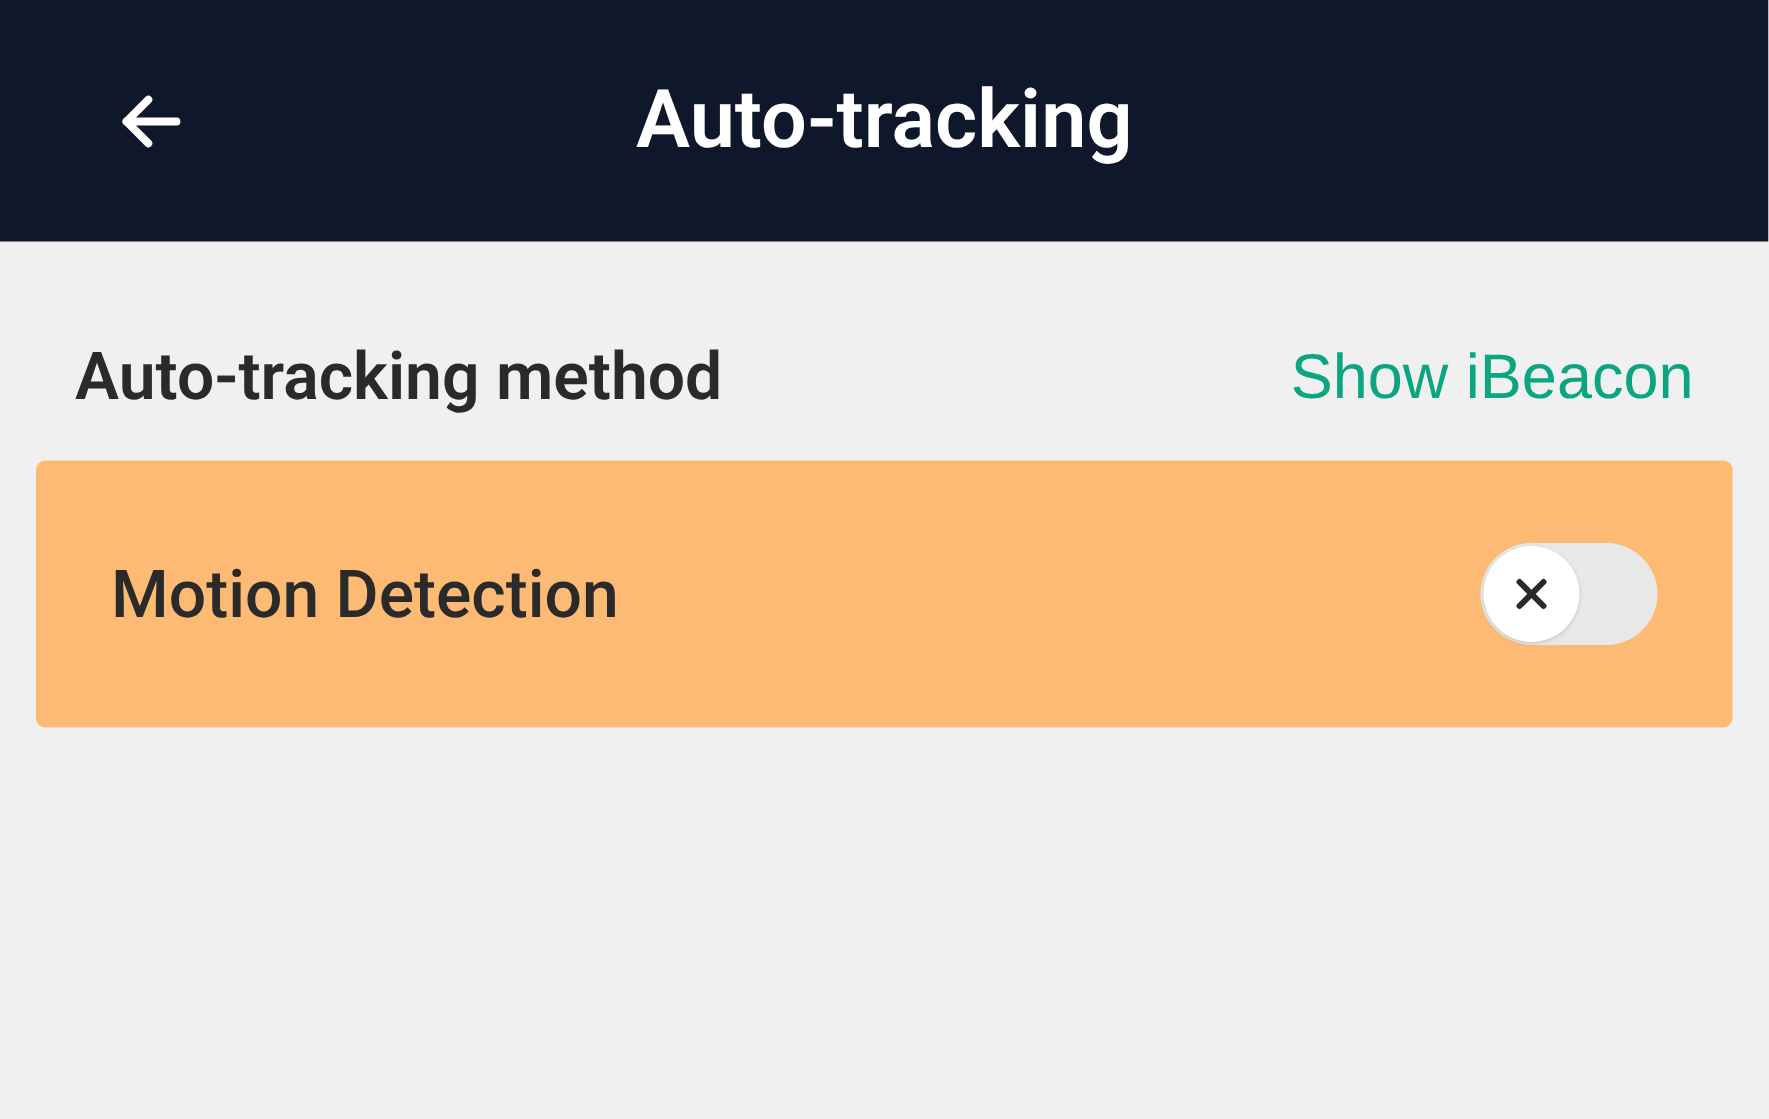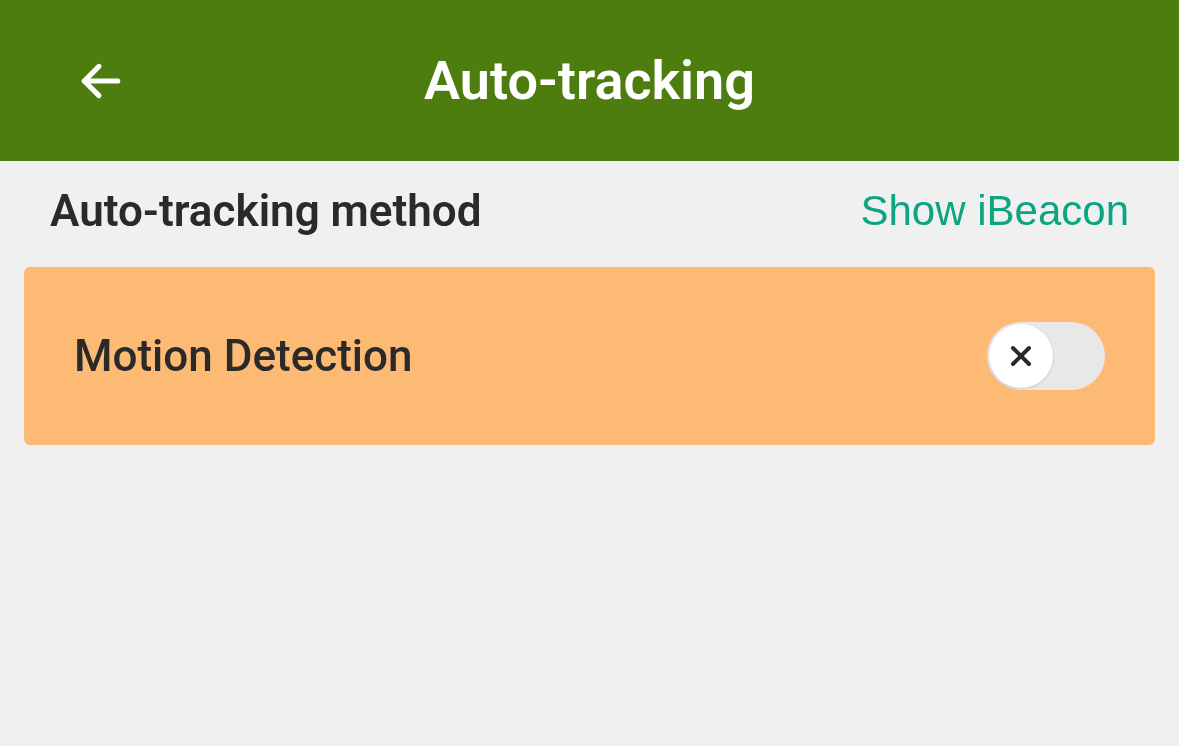--- a/index.html
+++ b/index.html
@@ -15,7 +15,7 @@
       overflow: hidden;
     }
     .header {
-      background-color: #4d7c0f;
+      background-color: #0f172a;
       height: 161px;
       display: flex;
       align-items: center;

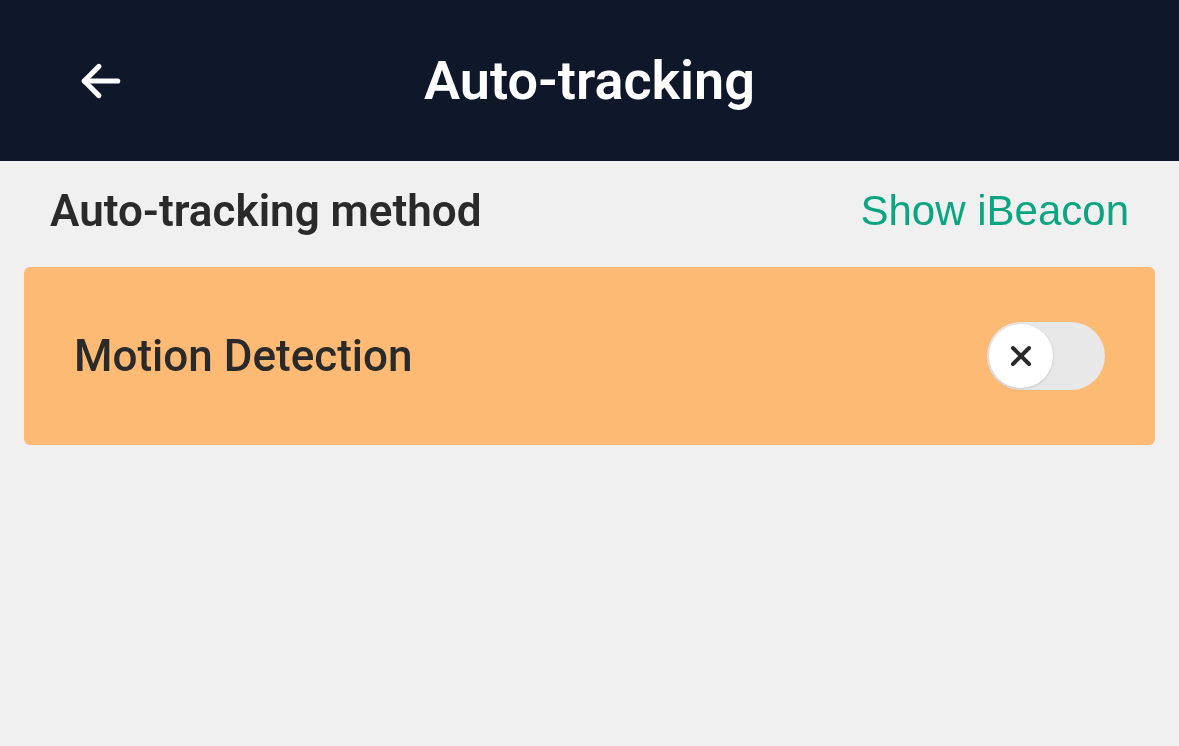--- a/index.html
+++ b/index.html
@@ -46,7 +46,7 @@
       display: flex;
       justify-content: space-between;
       align-items: center;
-      padding: 24px 50px 30px 50px;
+      padding: 64px 50px 30px 50px;
     }
     .section-title {
       color: #2a2a2a;

